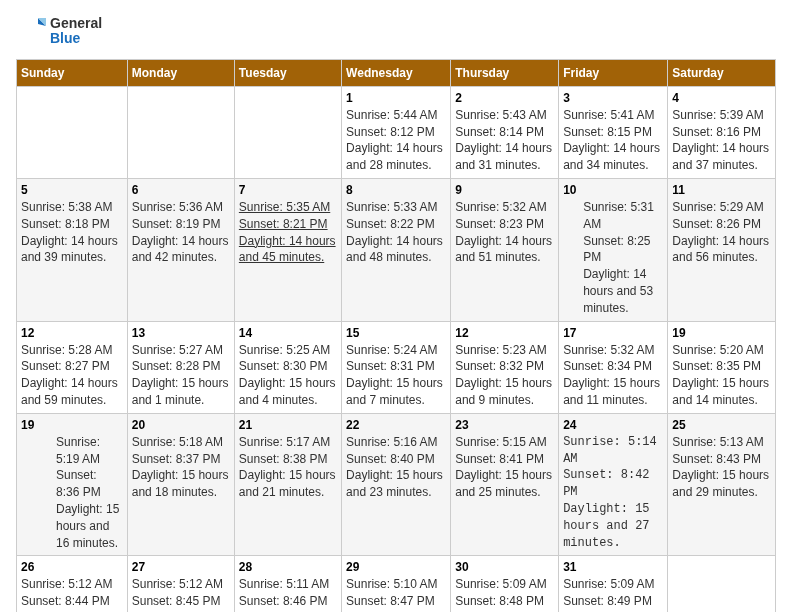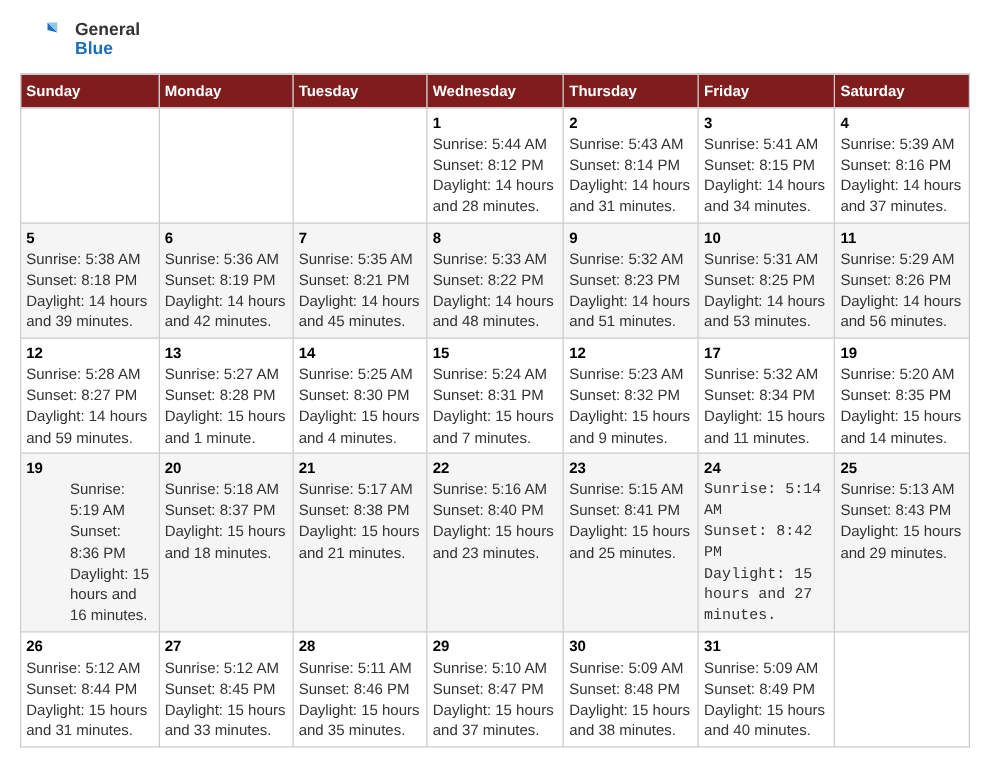--- a/index.html
+++ b/index.html
@@ -77,7 +77,7 @@
 
 <div class="header">
   <div class="logo">
-  <div style="display:flex;align-items:center;gap:14px;">
+  <div style="display:flex;align-items:center;gap:4px;">
     <svg width="30" height="30" viewBox="0 0 30 30">
       <polygon points="22,2 30,10 22,8" fill="#1a6ebd"></polygon>
       <polygon points="22,2 30,2 30,10" fill="#90c8e8"></polygon>

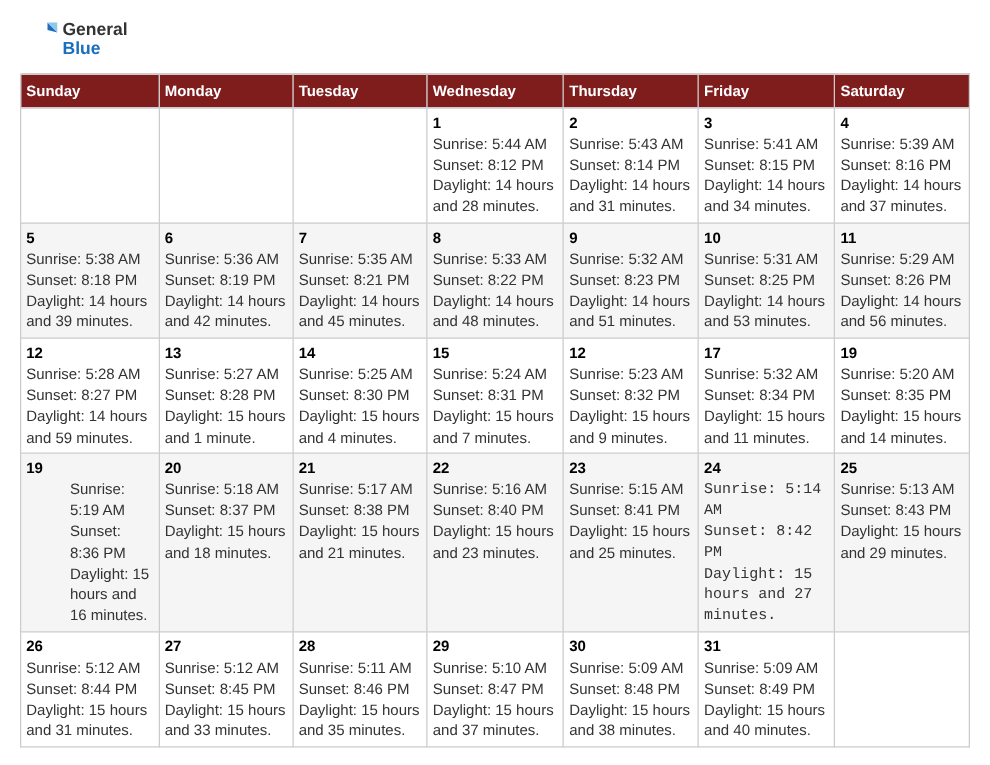--- a/index.html
+++ b/index.html
@@ -39,7 +39,7 @@
       font-size: 11px;
     }
     .calendar th {
-      background-color: #7f1d1d;
+      background-color: #a16207;
       color: #fff;
       padding: 6px 4px;
       text-align: left;

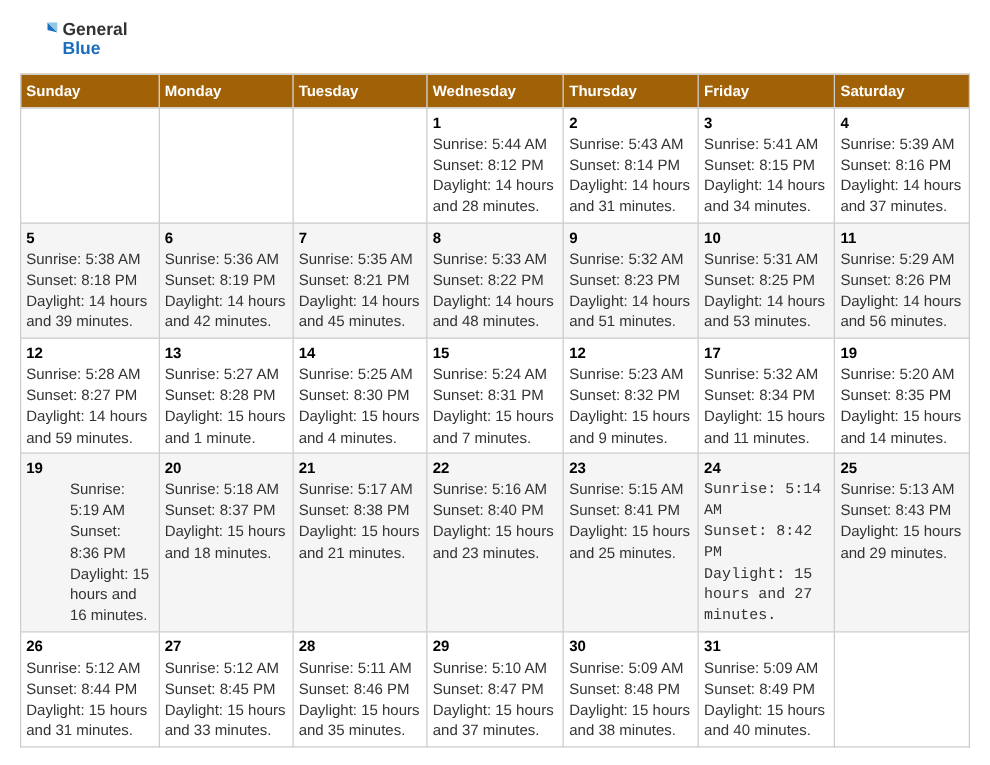--- a/index.html
+++ b/index.html
@@ -151,7 +151,7 @@
         </td>
         <td>
           <span class="day-num">7</span>
-          <div class="day-info" style="white-space: pre-line;">Sunrise: 5:35 AM
+          <div class="day-info" style="white-space: pre-line; text-decoration: underline;">Sunrise: 5:35 AM
 Sunset: 8:21 PM
 Daylight: 14 hours and 45 minutes.</div>
         </td>

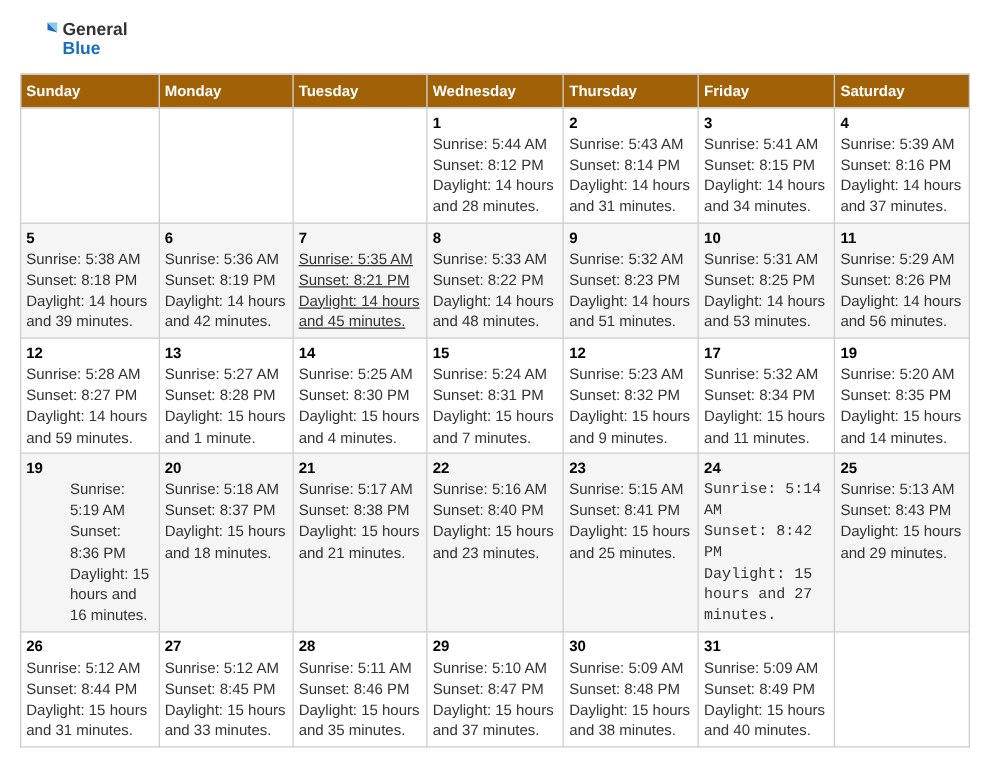--- a/index.html
+++ b/index.html
@@ -169,7 +169,7 @@
         </td>
         <td>
           <span class="day-num">10</span>
-          <div class="day-info" style="white-space: pre-line;">Sunrise: 5:31 AM
+          <div class="day-info" style="white-space: pre-line; margin-left: 20px;">Sunrise: 5:31 AM
 Sunset: 8:25 PM
 Daylight: 14 hours and 53 minutes.</div>
         </td>

